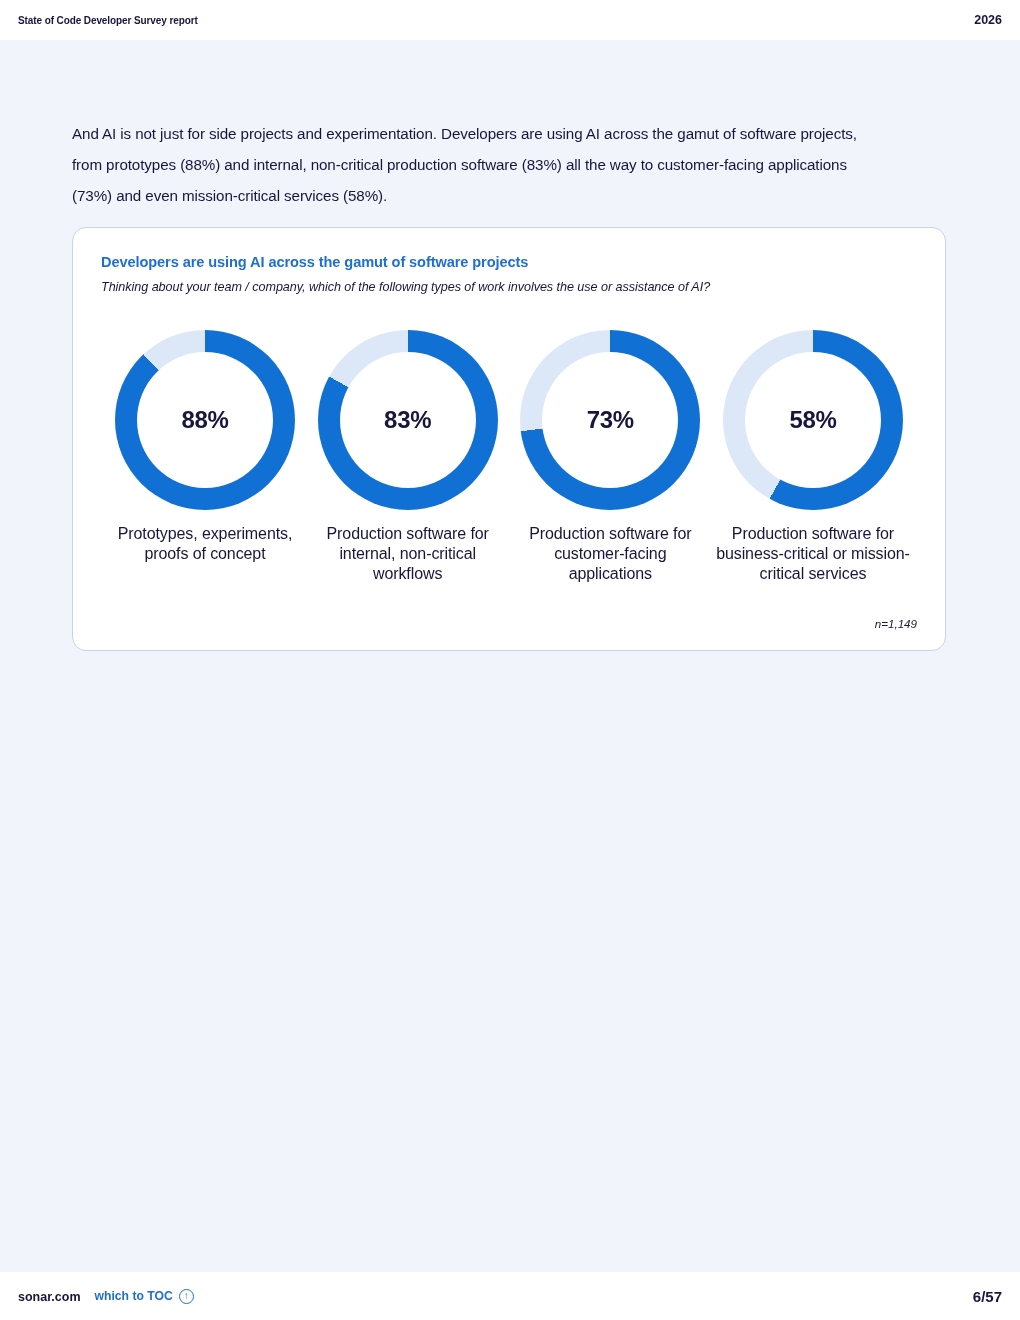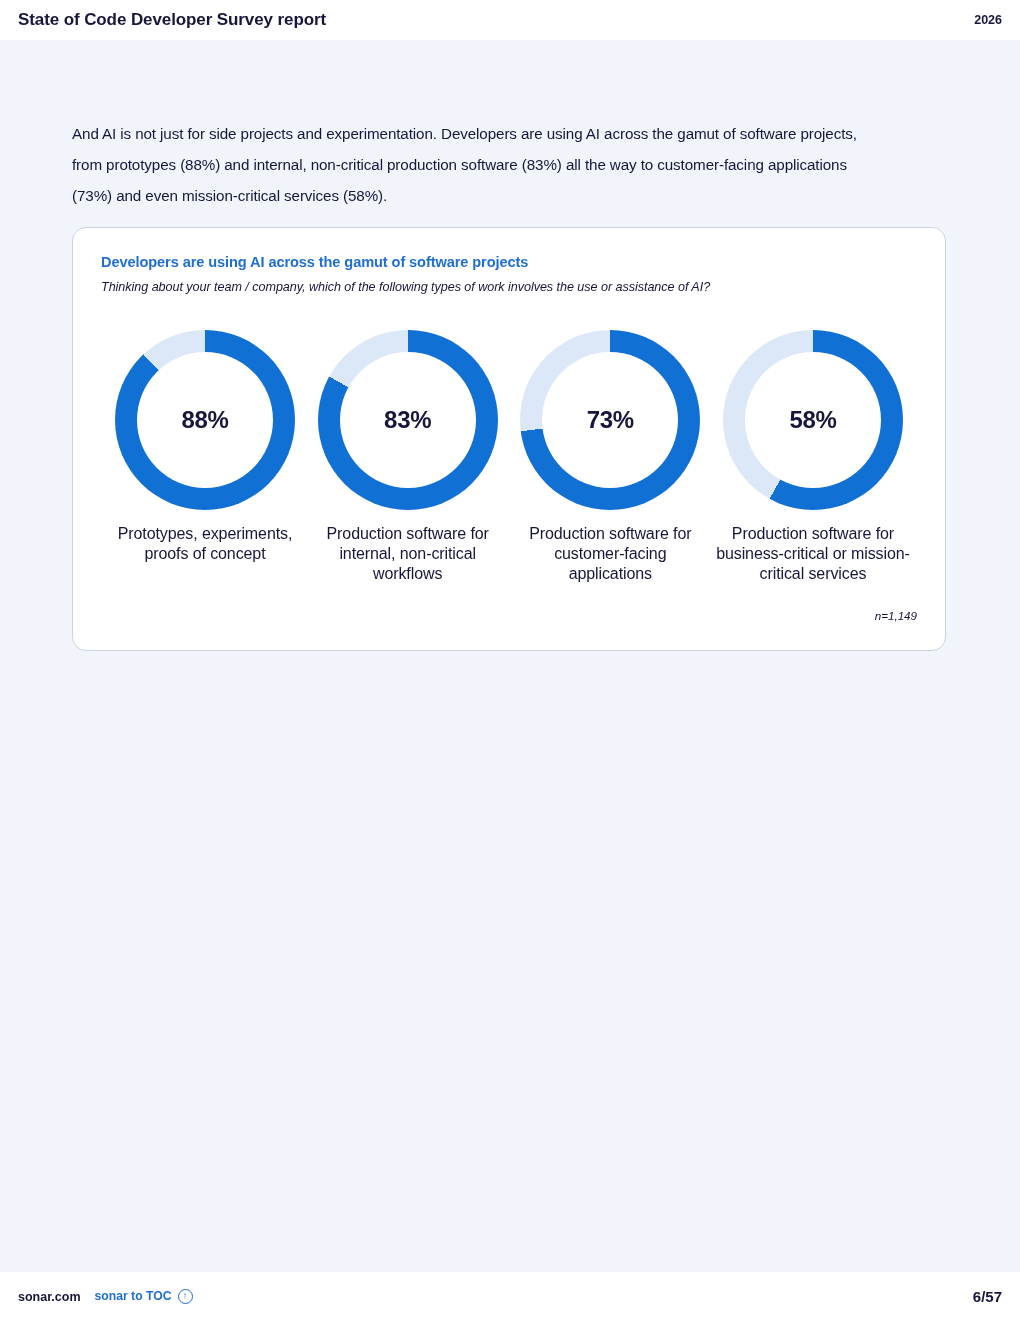--- a/index.html
+++ b/index.html
@@ -24,7 +24,7 @@
     padding: 0 18px;
   }
   .page-header .title {
-    font-size: 17px;
+    font-size: 10px;
     font-weight: bold;
     letter-spacing: -0.1px;
     color: #17163c;

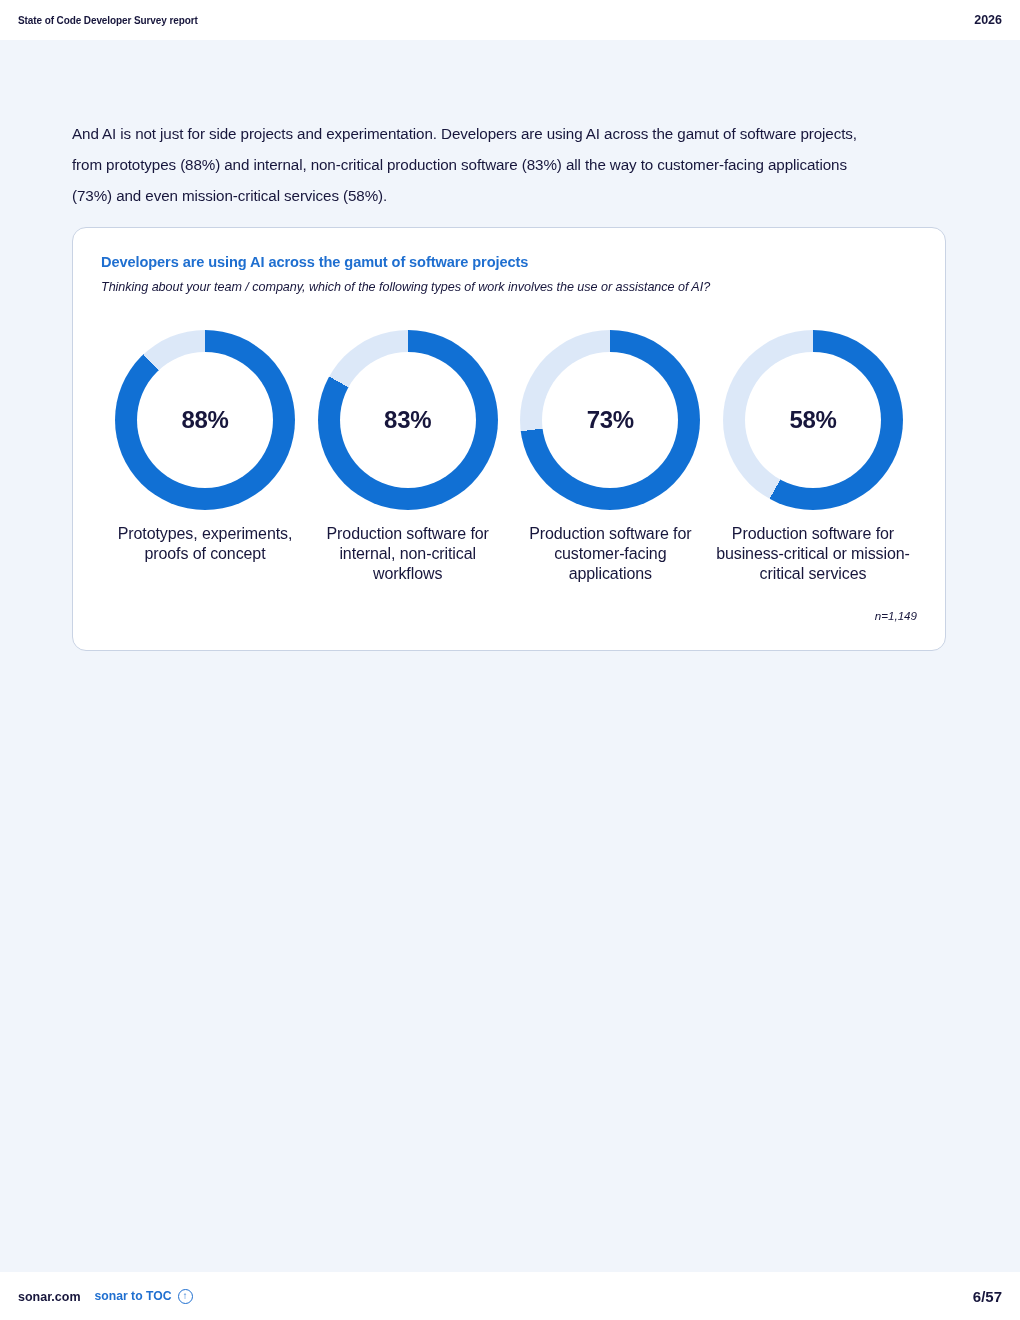--- a/index.html
+++ b/index.html
@@ -123,7 +123,7 @@
   .sample-size {
     position: absolute;
     right: 28px;
-    bottom: 28px;
+    bottom: 20px;
     font-size: 11.6px;
     font-style: italic;
     color: #17163c;

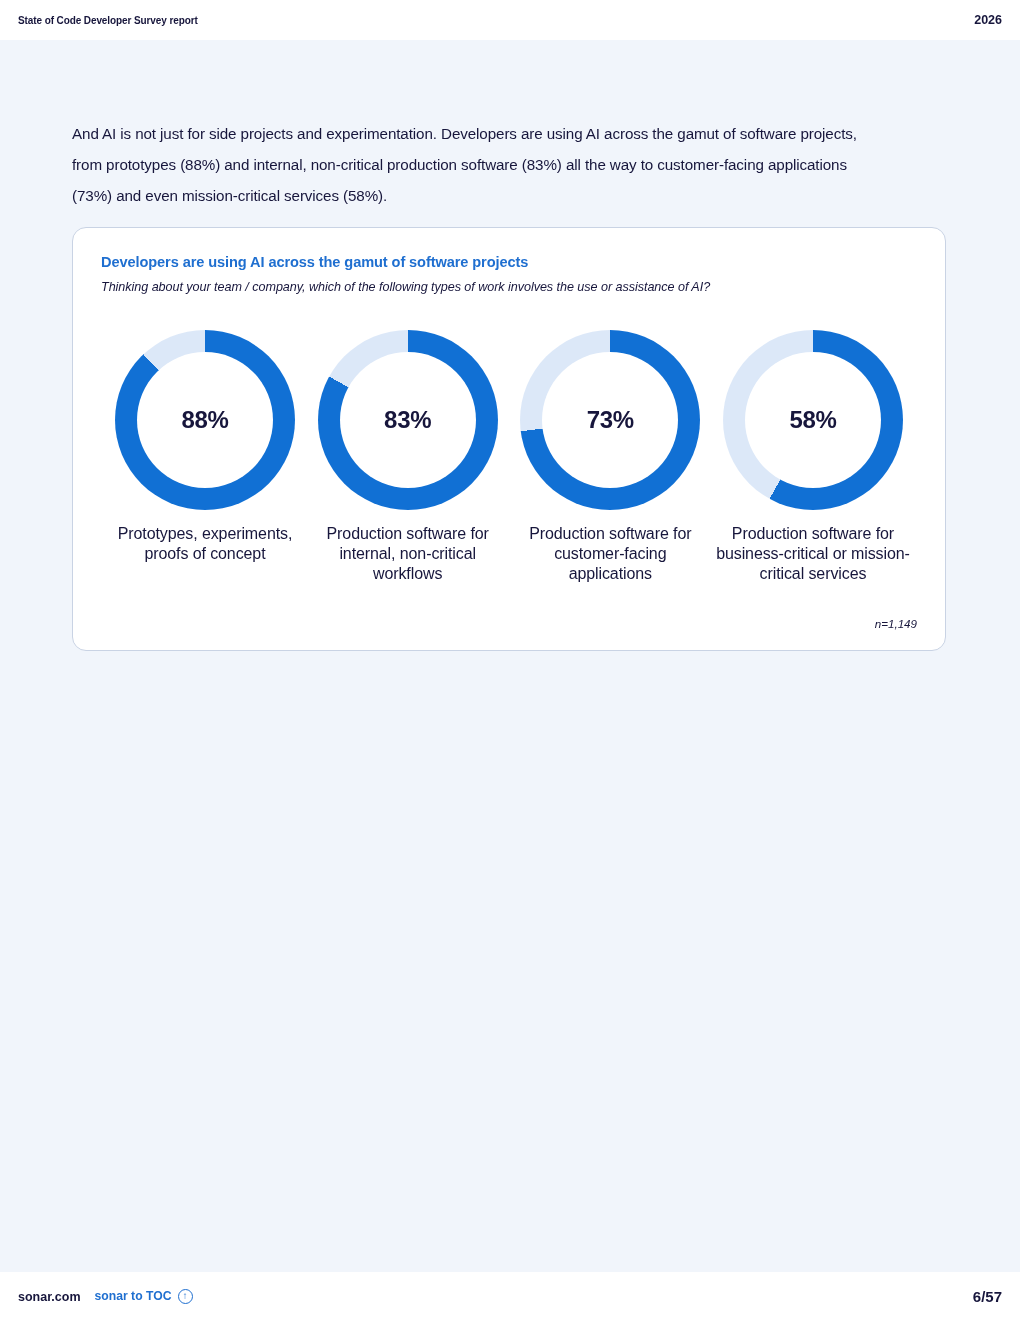--- a/index.html
+++ b/index.html
@@ -244,7 +244,7 @@
   <div class="footer-left">
     <span class="footer-brand">sonar.com</span>
     <a class="toc-link" href="#">
-      <span>sonar to TOC</span>
+      <span>which to TOC</span>
       <span class="toc-circle">↑</span>
     </a>
   </div>

